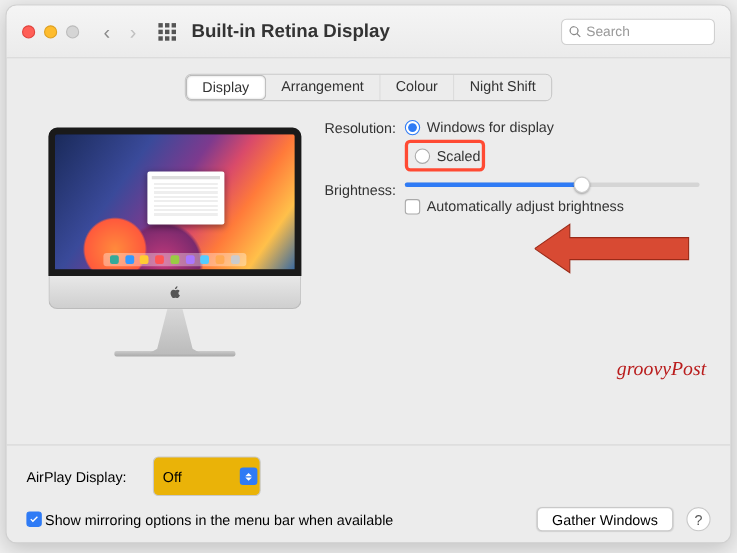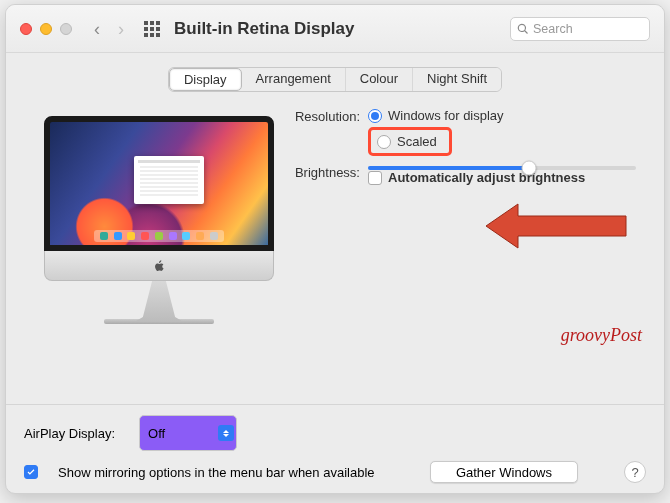--- a/index.html
+++ b/index.html
@@ -49,7 +49,7 @@
   .radio { width:14px; height:14px; border-radius:50%; border:1px solid #aaa; background:#fff; display:inline-flex; align-items:center; justify-content:center;}
   .radio.checked { border-color:#2f7bf5;}
   .radio.checked::after { content:""; width:8px; height:8px; border-radius:50%; background:#2f7bf5;}
-  .highlight-box { border:3px solid #ff4a33; border-radius:5px; padding:4px 12px 4px 6px; display:inline-flex; align-items:center; gap:6px;}
+  .highlight-box { border:3px solid #ff4a33; border-radius:5px; padding:4px 1px 4px 6px; display:inline-flex; align-items:center; gap:6px;}
   .slider-row { display:flex; align-items:center; margin-top:2px;}
   .slider { flex:1; height:4px; background:#d5d5d5; border-radius:2px; position:relative; margin-left:0;}
   .slider-fill { position:absolute; left:0; top:0; height:100%; width:60%; background:#2f7bf5; border-radius:2px;}

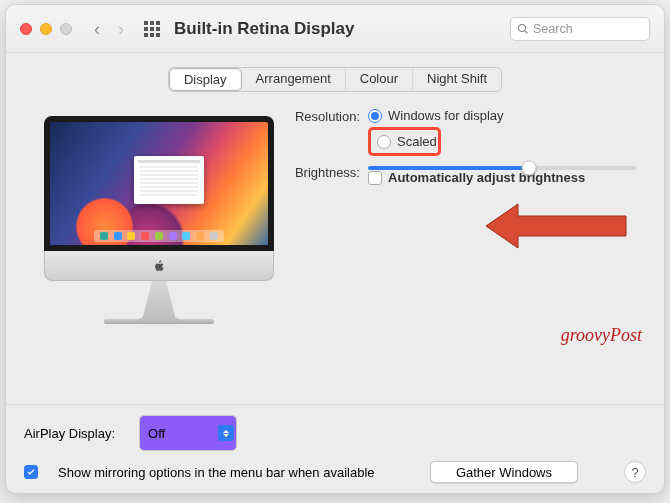--- a/index.html
+++ b/index.html
@@ -54,7 +54,7 @@
   .slider { flex:1; height:4px; background:#d5d5d5; border-radius:2px; position:relative; margin-left:0;}
   .slider-fill { position:absolute; left:0; top:0; height:100%; width:60%; background:#2f7bf5; border-radius:2px;}
   .slider-thumb { position:absolute; top:50%; left:60%; transform:translate(-50%,-50%); width:15px; height:15px; border-radius:50%; background:#fff; border:0.5px solid #ccc; box-shadow:0 1px 2px rgba(0,0,0,0.3);}
-  .cb-row { display:flex; align-items:center; gap:6px; font-weight:bold;}
+  .cb-row { display:flex; align-items:center; gap:6px; margin-top:10px;}
   .checkbox { width:14px; height:14px; border:1px solid #aaa; border-radius:3px; background:#fff; display:inline-flex; align-items:center; justify-content:center;}
   .checkbox.checked { background:#2f7bf5; border-color:#2f7bf5;}
   .checkbox.checked svg { width:10px; height:10px; fill:#fff;}

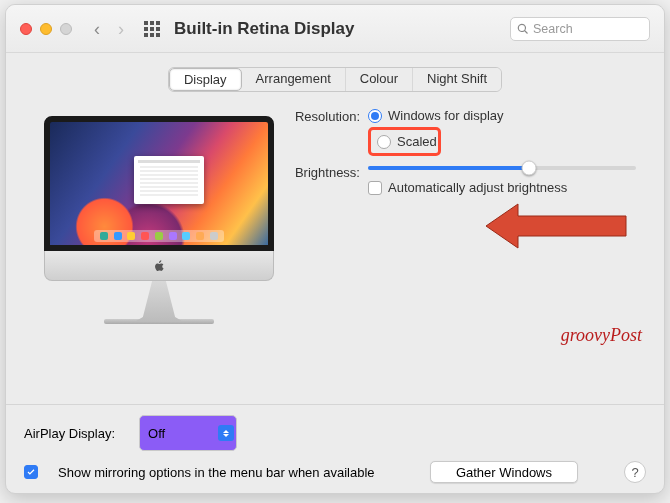--- a/index.html
+++ b/index.html
@@ -65,7 +65,7 @@
   .hr { height:1px; background:#d5d5d5; margin: 0; }
   .bottom { padding:10px 18px 10px 18px; }
   .airplay-row { display:flex; align-items:center; gap:24px; font-size:13px; margin-bottom:10px;}
-  .select { flex:0 0 auto; min-width:98px; height:36px; background:#8b5cf6; border:1px solid #c9c9c9; border-radius:5px; display:flex; align-items:center; padding:0 4px 0 8px; font-size:13px; position:relative;}
+  .select { flex:0 0 auto; min-width:98px; height:36px; background:#eab308; border:1px solid #c9c9c9; border-radius:5px; display:flex; align-items:center; padding:0 4px 0 8px; font-size:13px; position:relative;}
   .select-caret { width:16px; height:16px; background:#2f7bf5; border-radius:3px; position:absolute; right:2px; display:flex; flex-direction:column; align-items:center; justify-content:center; gap:0px;}
   .select-caret::before{content:""; width:0;height:0;border-left:3px solid transparent;border-right:3px solid transparent;border-bottom:3px solid #fff; margin-bottom:1px;}
   .select-caret::after{content:""; width:0;height:0;border-left:3px solid transparent;border-right:3px solid transparent;border-top:3px solid #fff;}

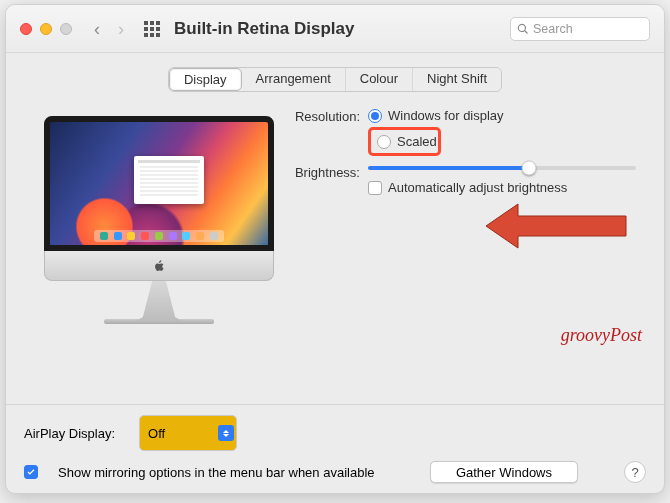--- a/index.html
+++ b/index.html
@@ -69,7 +69,7 @@
   .select-caret { width:16px; height:16px; background:#2f7bf5; border-radius:3px; position:absolute; right:2px; display:flex; flex-direction:column; align-items:center; justify-content:center; gap:0px;}
   .select-caret::before{content:""; width:0;height:0;border-left:3px solid transparent;border-right:3px solid transparent;border-bottom:3px solid #fff; margin-bottom:1px;}
   .select-caret::after{content:""; width:0;height:0;border-left:3px solid transparent;border-right:3px solid transparent;border-top:3px solid #fff;}
-  .last-row { display:flex; align-items:center; gap:20px; font-size:13px;}
+  .last-row { display:flex; align-items:center; gap:3px; font-size:13px;}
   .btn { height:22px; background:#fff; border:1px solid #c9c9c9; border-radius:5px; padding:0 25px; font-size:13px; display:flex; align-items:center; box-shadow:0 0.5px 1px rgba(0,0,0,0.1);}
   .helpbtn { width:22px; height:22px; border-radius:11px; background:#fff; border:1px solid #c9c9c9; display:flex; align-items:center; justify-content:center; font-size:13px; color:#555;}
 </style>

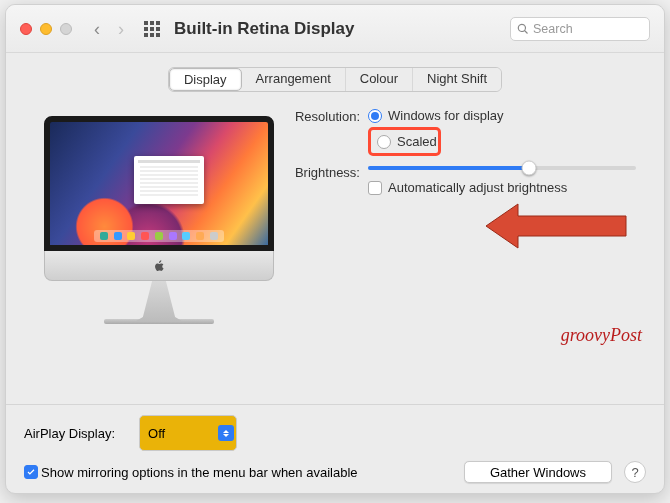--- a/index.html
+++ b/index.html
@@ -70,7 +70,7 @@
   .select-caret::before{content:""; width:0;height:0;border-left:3px solid transparent;border-right:3px solid transparent;border-bottom:3px solid #fff; margin-bottom:1px;}
   .select-caret::after{content:""; width:0;height:0;border-left:3px solid transparent;border-right:3px solid transparent;border-top:3px solid #fff;}
   .last-row { display:flex; align-items:center; gap:3px; font-size:13px;}
-  .btn { height:22px; background:#fff; border:1px solid #c9c9c9; border-radius:5px; padding:0 25px; font-size:13px; display:flex; align-items:center; box-shadow:0 0.5px 1px rgba(0,0,0,0.1);}
+  .btn { height:22px; background:#fff; border:1px solid #c9c9c9; border-radius:5px; padding:0 13px; font-size:13px; display:flex; align-items:center; box-shadow:0 0.5px 1px rgba(0,0,0,0.1);}
   .helpbtn { width:22px; height:22px; border-radius:11px; background:#fff; border:1px solid #c9c9c9; display:flex; align-items:center; justify-content:center; font-size:13px; color:#555;}
 </style>
 </head>

